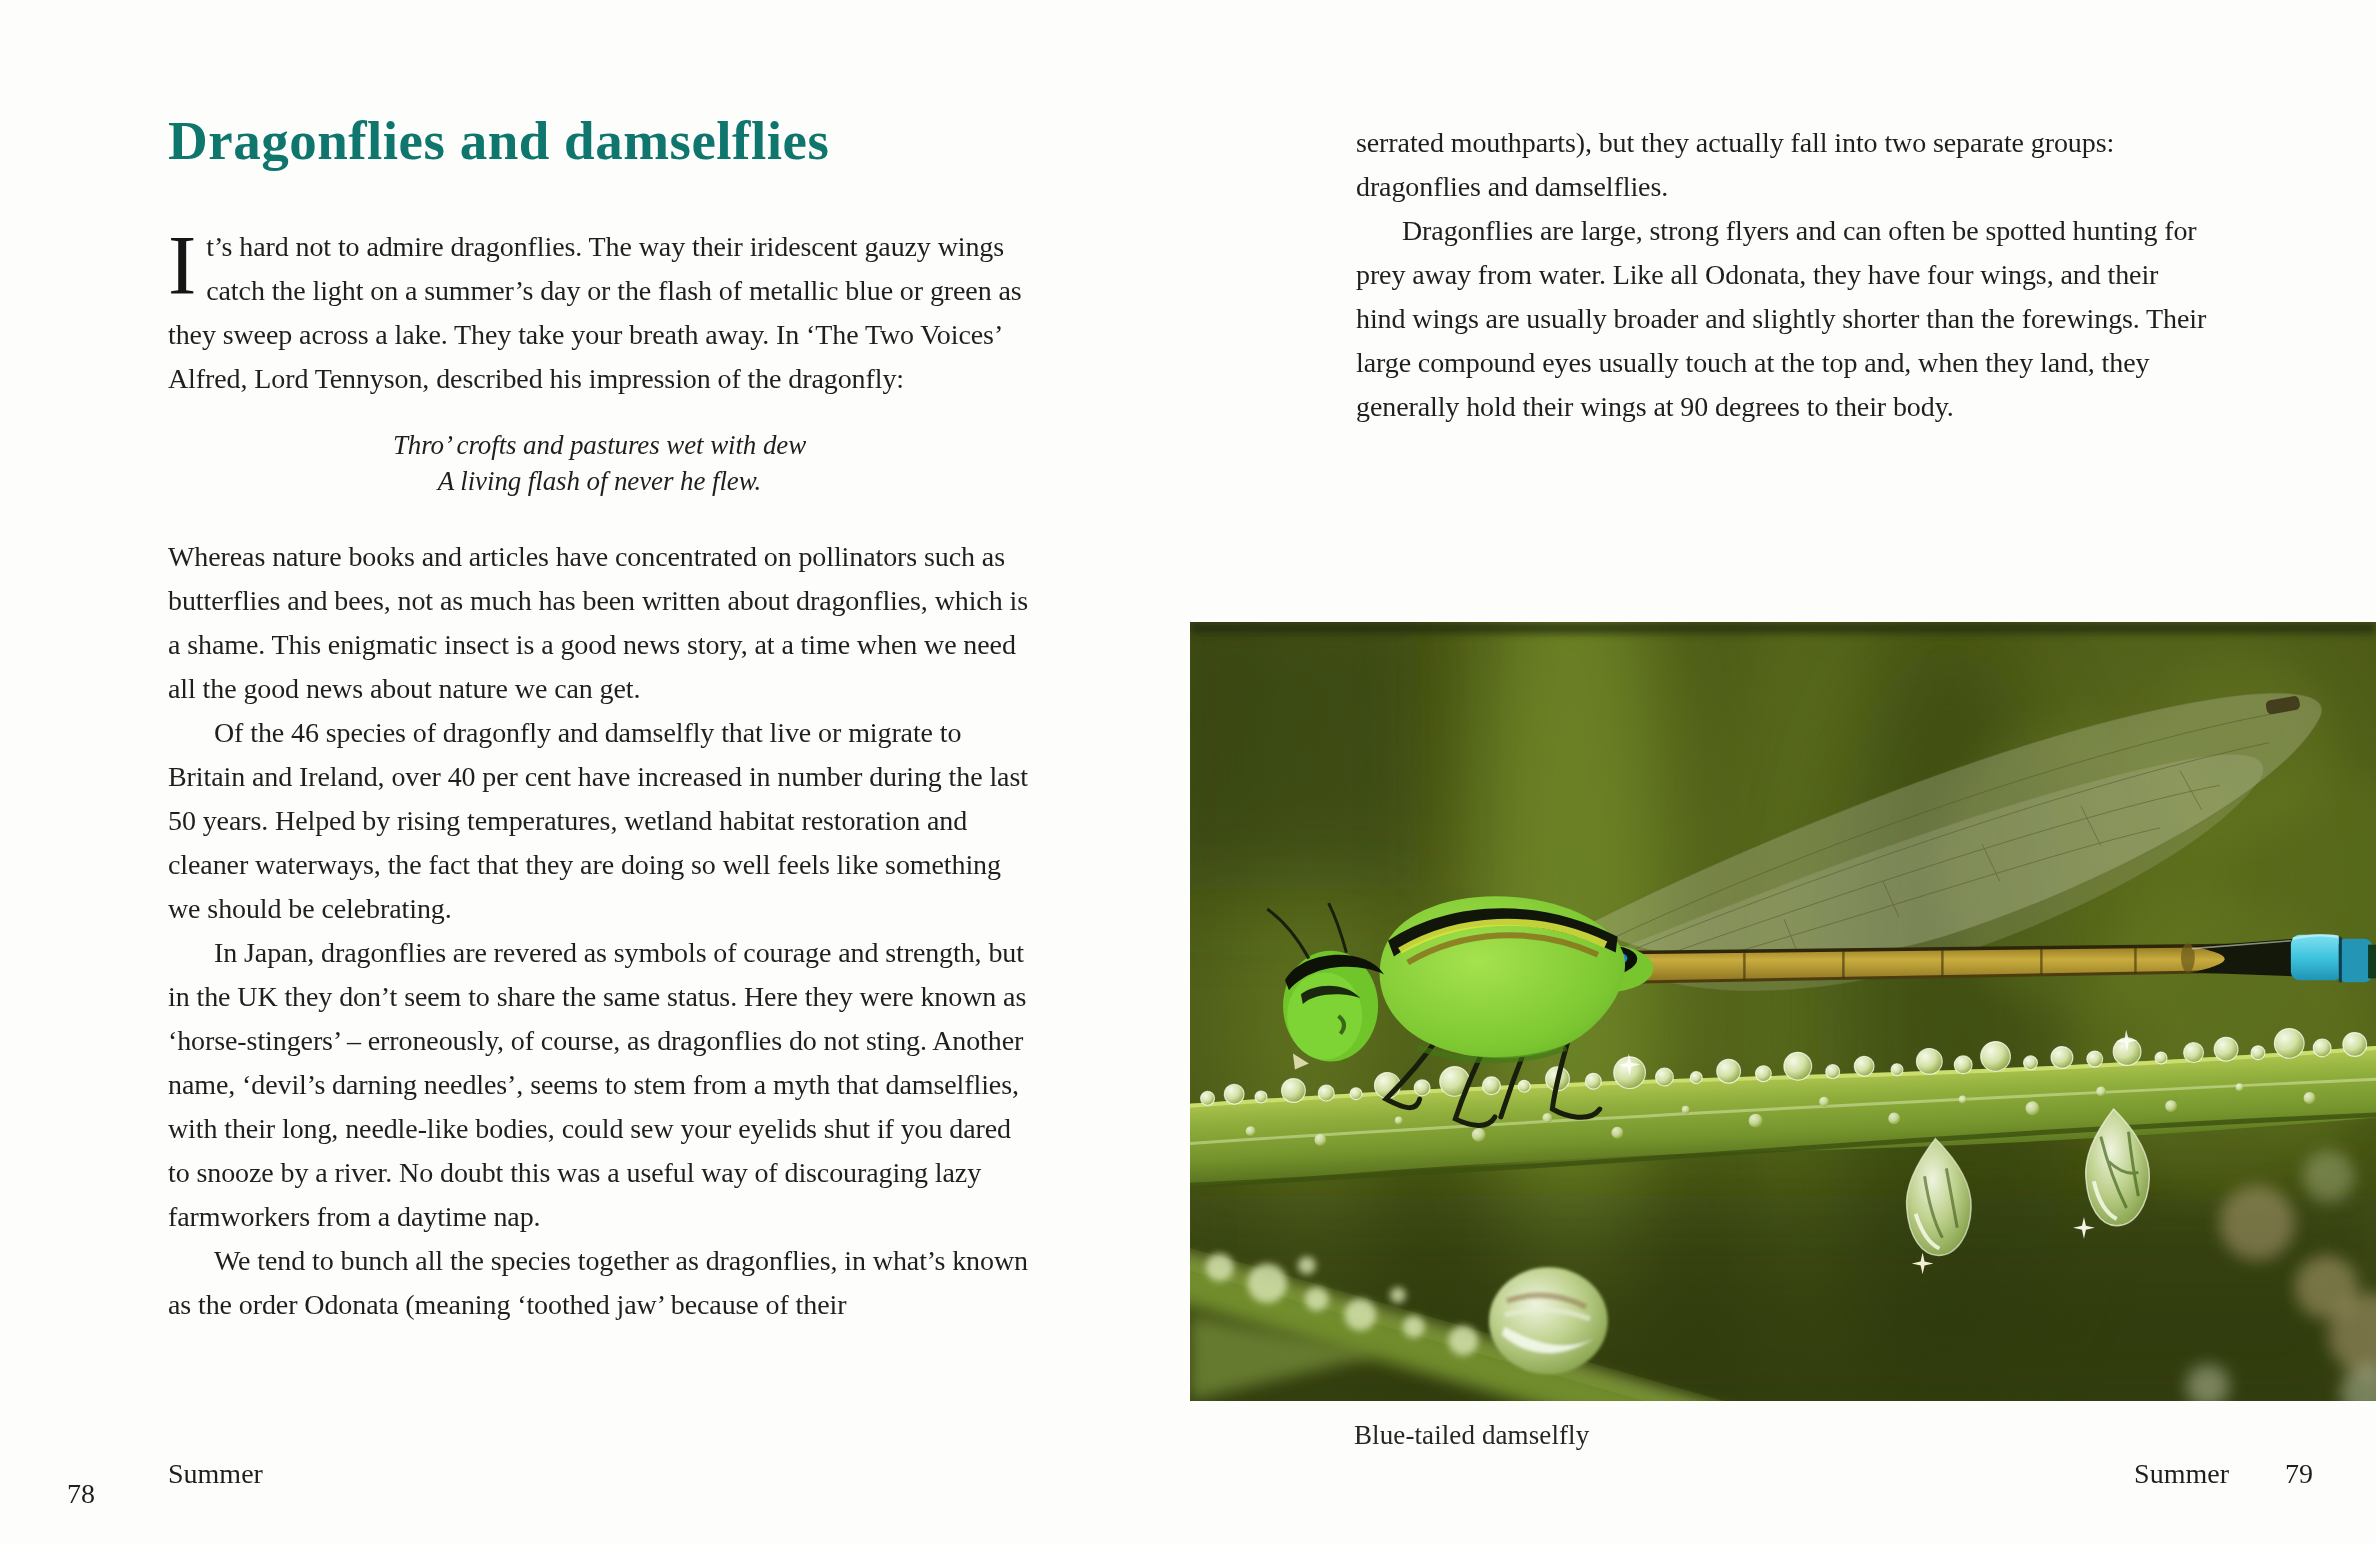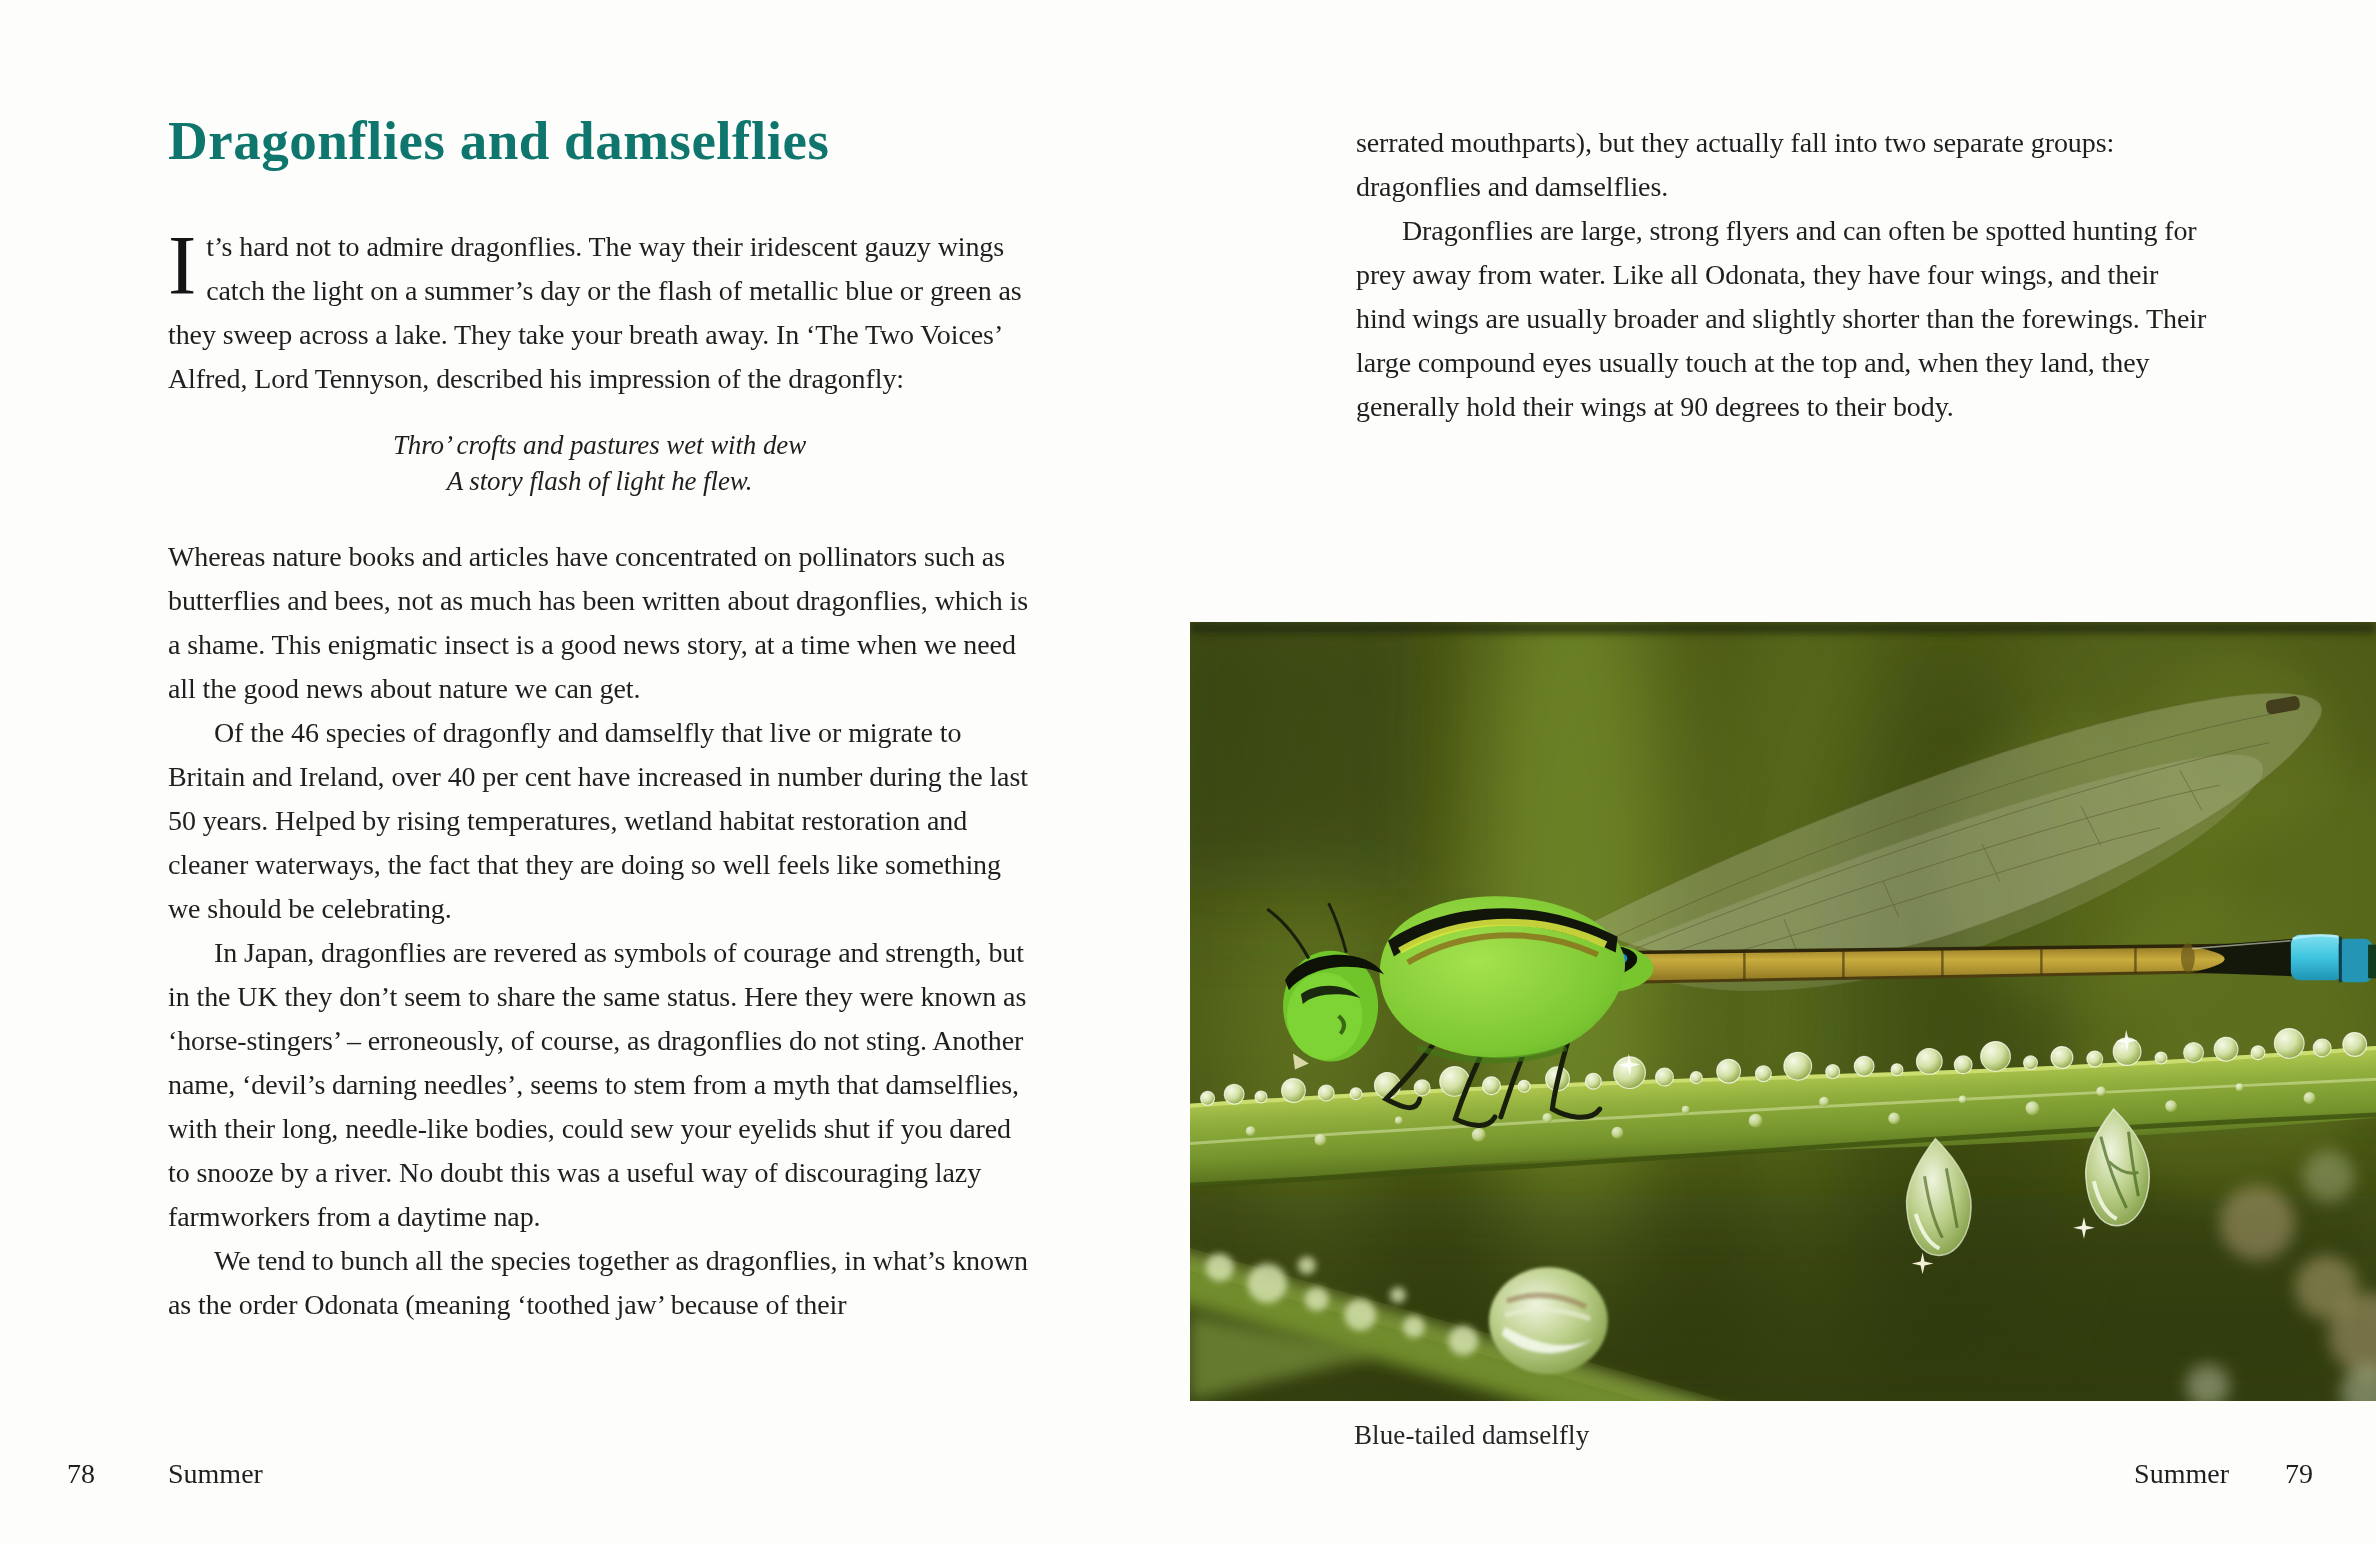--- a/index.html
+++ b/index.html
@@ -58,7 +58,7 @@
 
       <div class="poem">
         <div>Thro’ crofts and pastures wet with dew</div>
-        <div>A story flash of light he flew.</div>
+        <div>A living flash of never he flew.</div>
       </div>
 
       <p>Whereas nature books and articles have concentrated on pollinators such as butterflies and bees, not as much has been written about dragonflies, which is a shame. This enigmatic insect is a good news story, at a time when we need all the good news about nature we can get.</p>

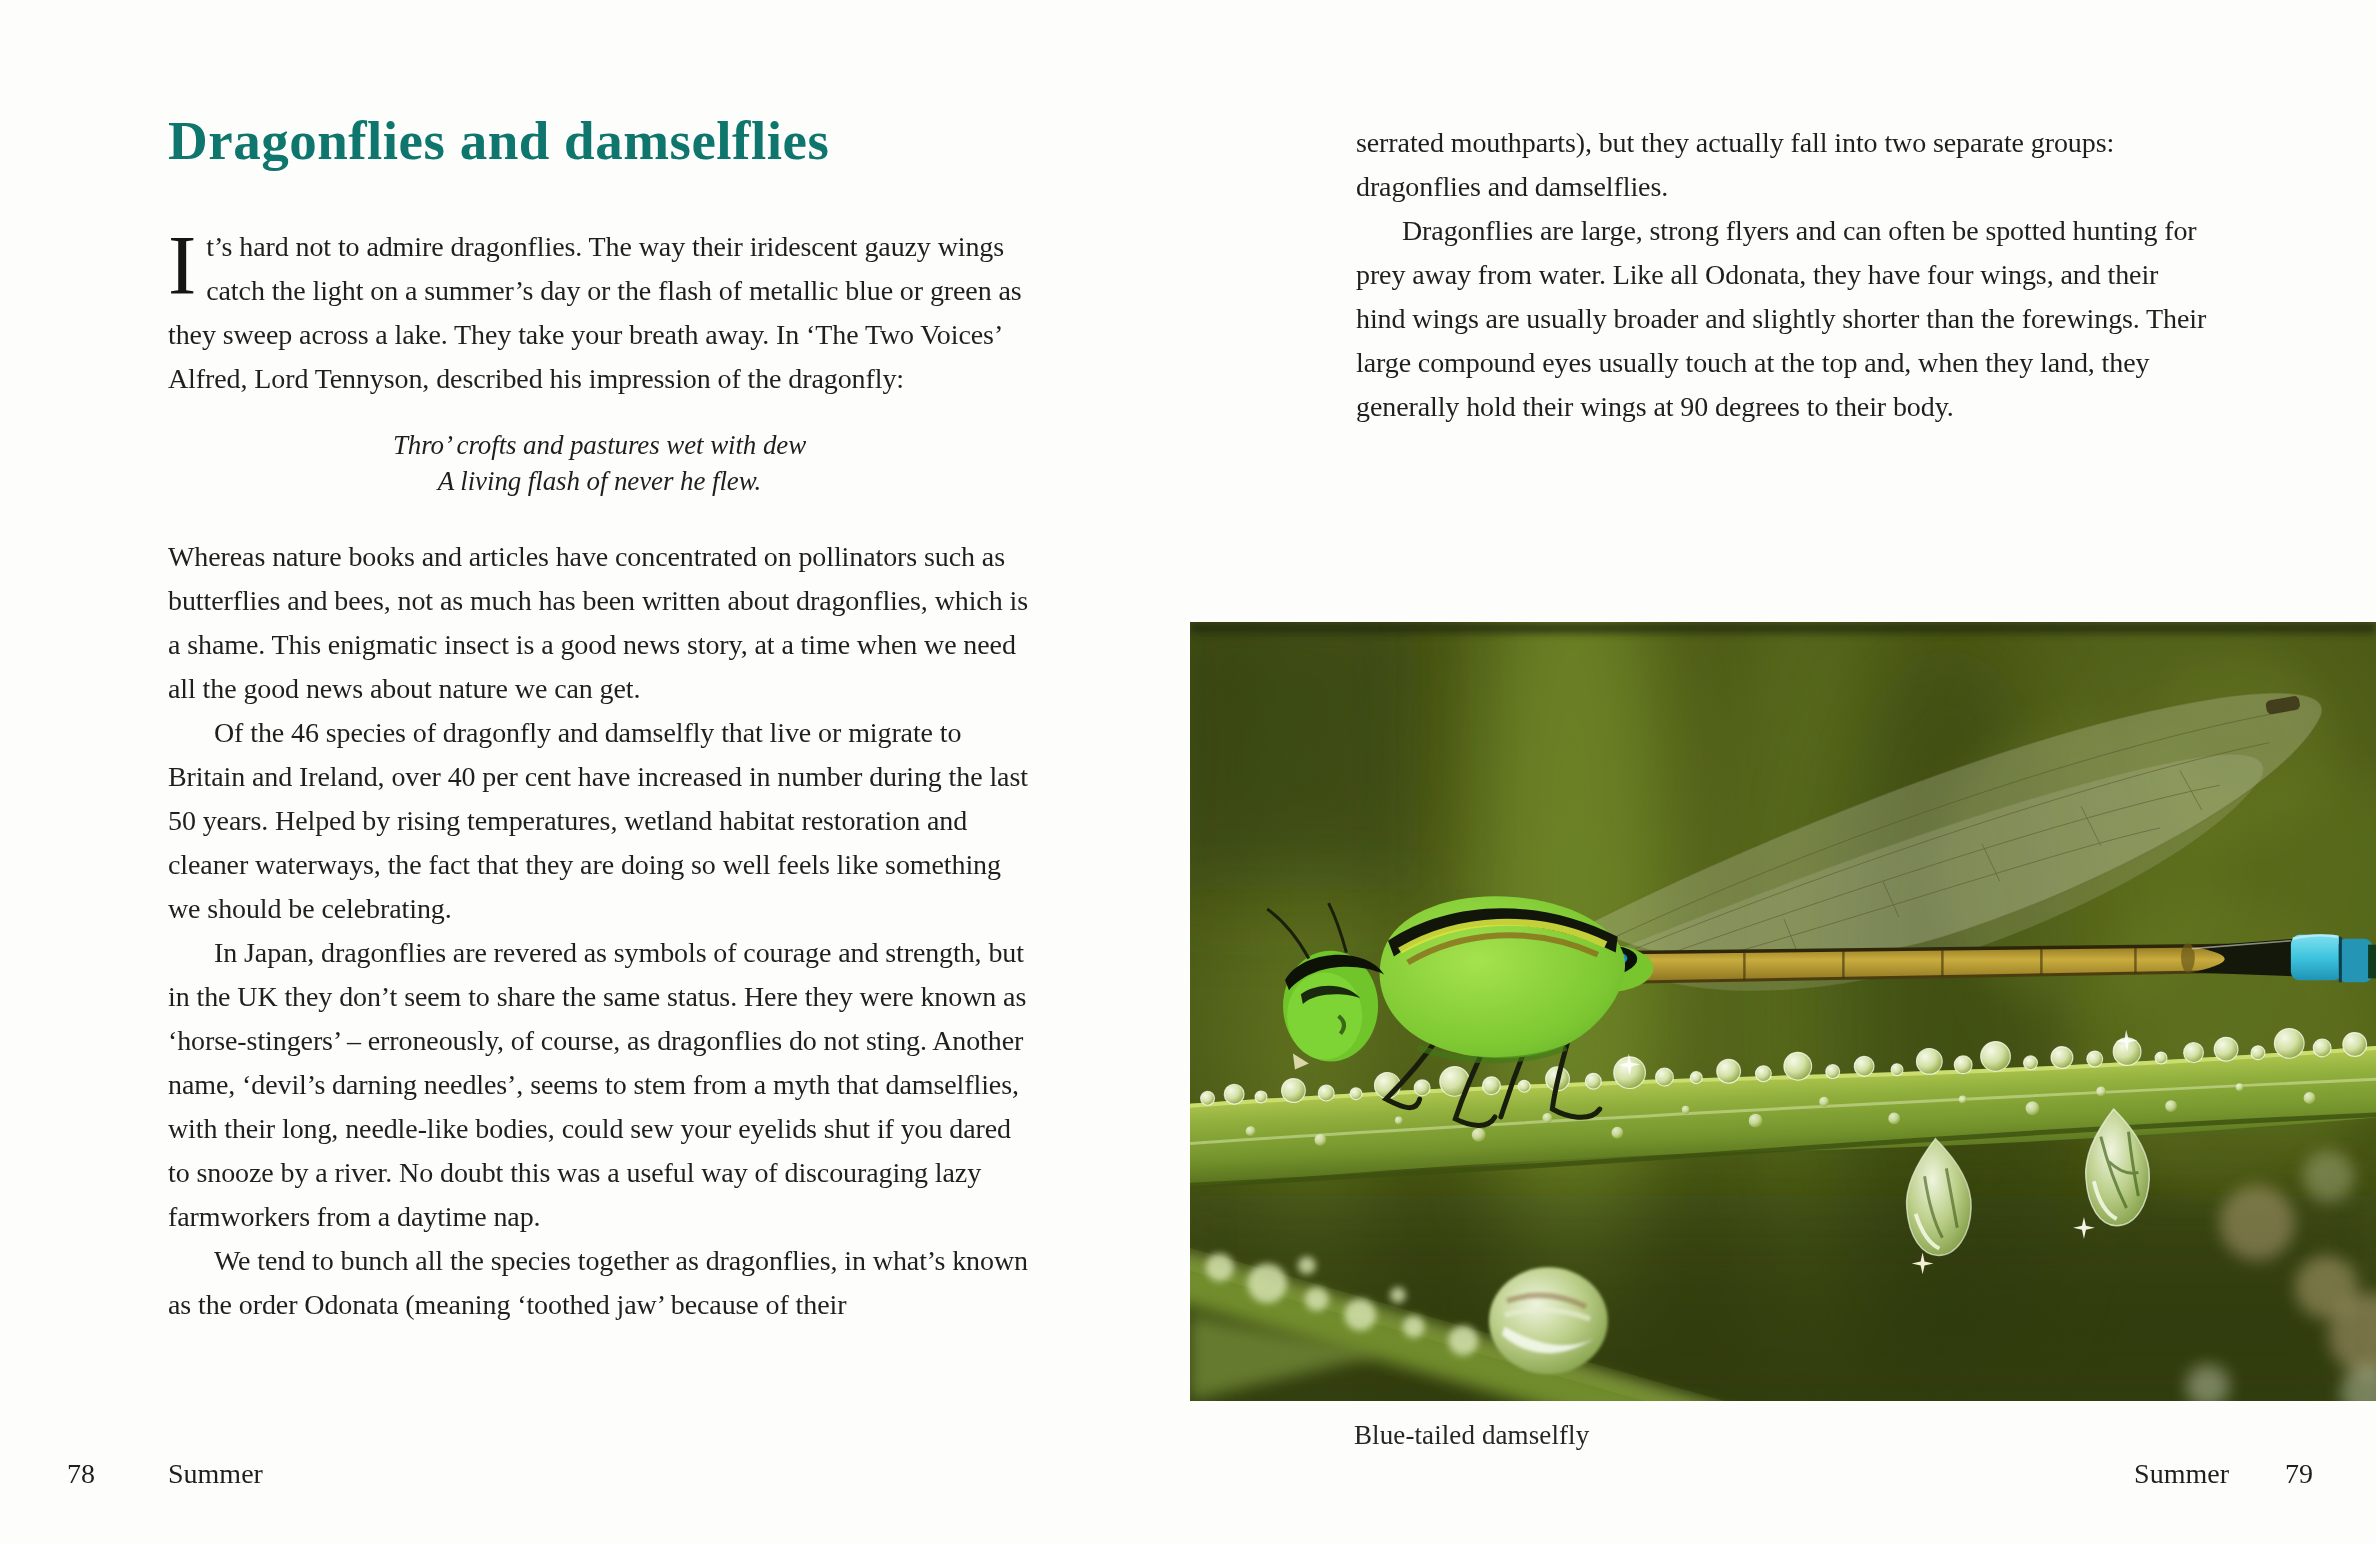--- a/index.html
+++ b/index.html
@@ -40,7 +40,7 @@
   }
   
   .folio{position:absolute;top:1457px;font-size:28px;line-height:34px;}
-  #folio-left-num{left:67px;}
+  #folio-left-num{left:67px;margin-top:20px;}
   #folio-left-label{left:168px;}
   #folio-right-label{right:147px;text-align:right;}
   #folio-right-num{right:63px;text-align:left;}

